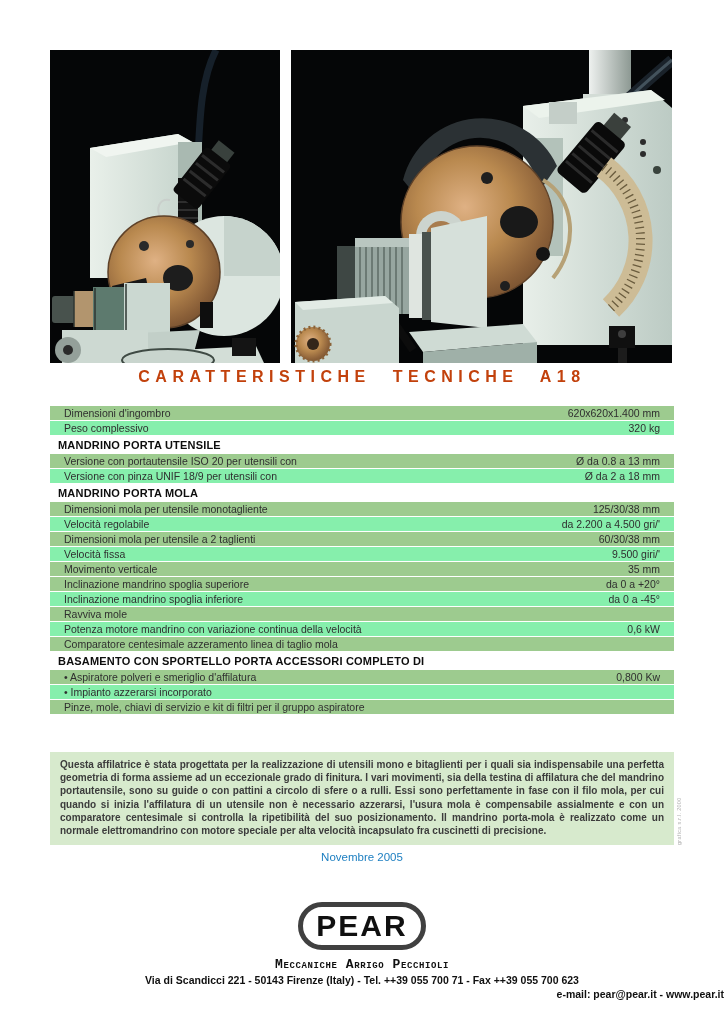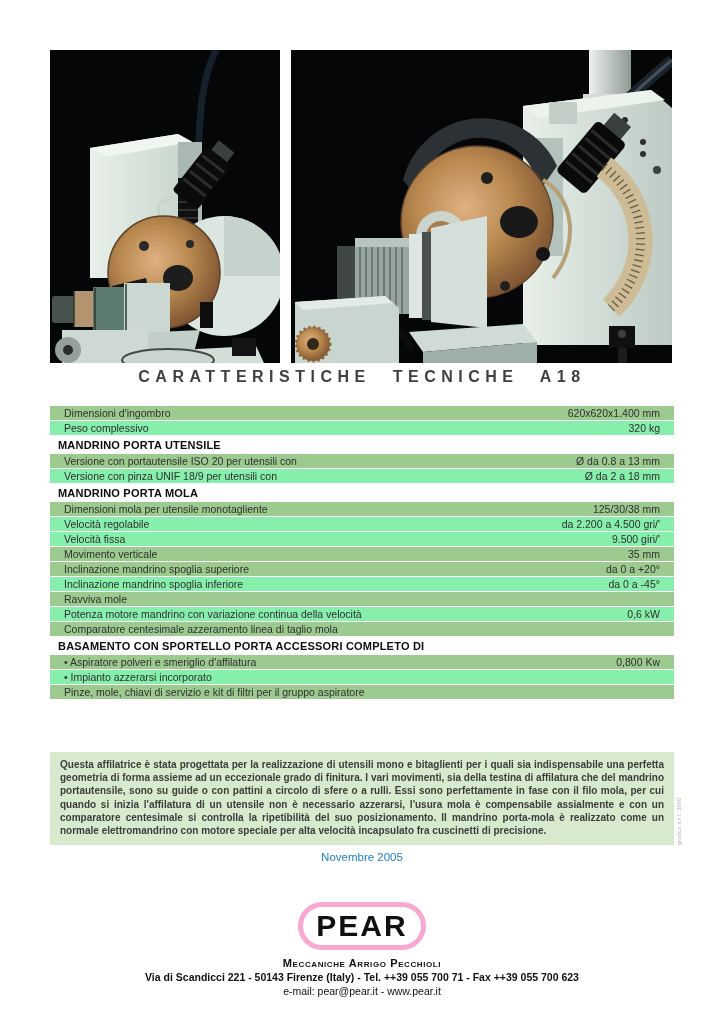--- a/index.html
+++ b/index.html
@@ -13,7 +13,7 @@
 
   
   .title{position:absolute;top:368px;left:0;width:100%;text-align:center;
-         font-size:16px;font-weight:bold;letter-spacing:5.5px;word-spacing:12px;color:#404040;}
+         font-size:16px;font-weight:bold;letter-spacing:5.5px;word-spacing:12px;color:#c2410c;}
 
   
   .spec-table{position:absolute;left:50px;top:406px;width:624px;}

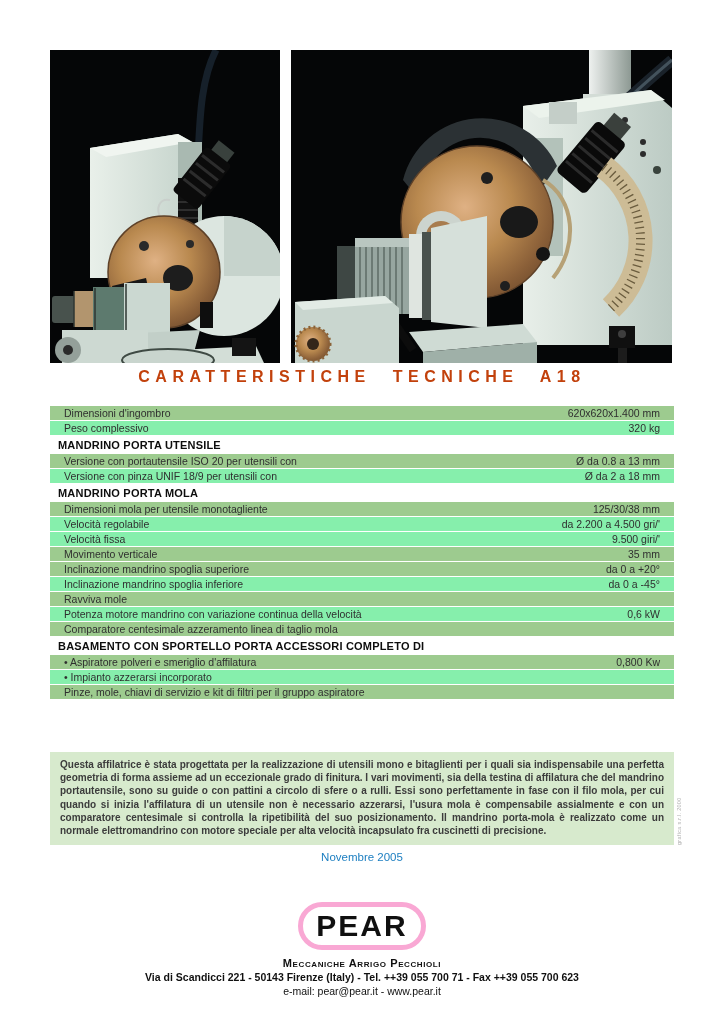--- a/index.html
+++ b/index.html
@@ -204,6 +204,10 @@
         <span class="lbl">Velocità regolabile</span>
         <span class="val">da 2.200 a 4.500 gri/'</span>
       </div>
+    <div class="spec-row dark">
+        <span class="lbl">Dimensioni mola per utensile a 2 taglienti</span>
+        <span class="val">60/30/38 mm</span>
+      </div>
     <div class="spec-row light">
         <span class="lbl">Velocità fissa</span>
         <span class="val">9.500 giri/'</span>

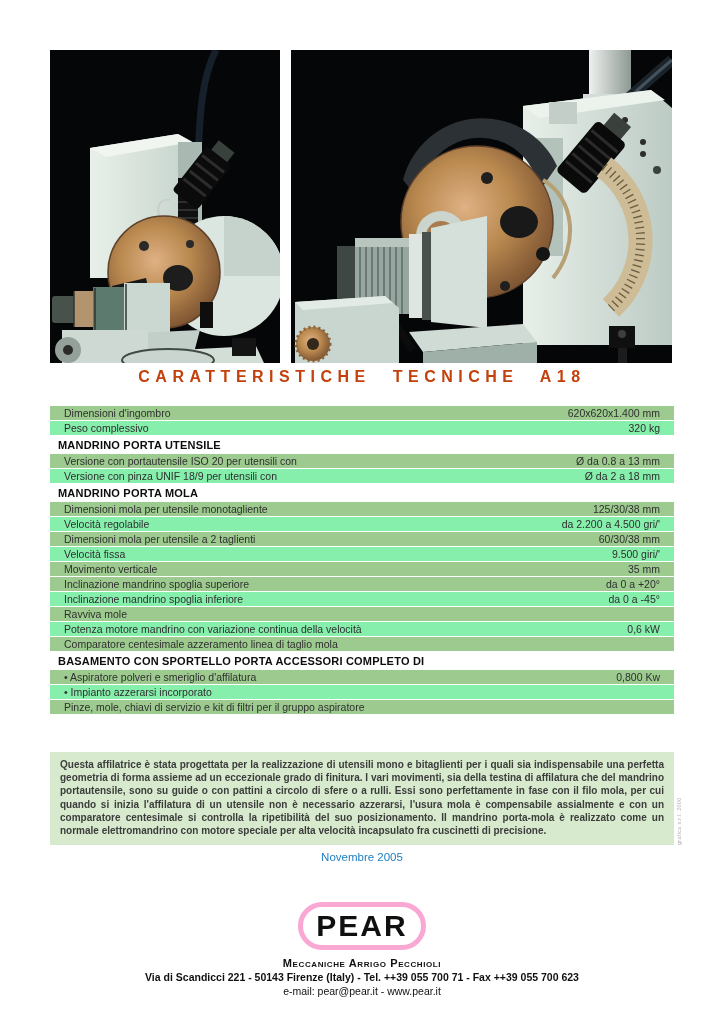--- a/index.html
+++ b/index.html
@@ -37,7 +37,7 @@
 
   
   .footer{position:absolute;left:0;top:902px;width:100%;text-align:center;color:#101010;}
-  .logo{display:inline-block;border:5px solid #f9a8d4;border-radius:27px;padding:0 13px;height:38px;
+  .logo{display:inline-block;border:5px solid #404040;border-radius:27px;padding:0 13px;height:38px;
         line-height:38px;}
   .logo-text{font-size:30px;font-weight:bold;letter-spacing:2px;color:#101010;}
   .company{margin-top:7px;font-weight:bold;font-size:11px;font-variant:small-caps;letter-spacing:0.6px;}

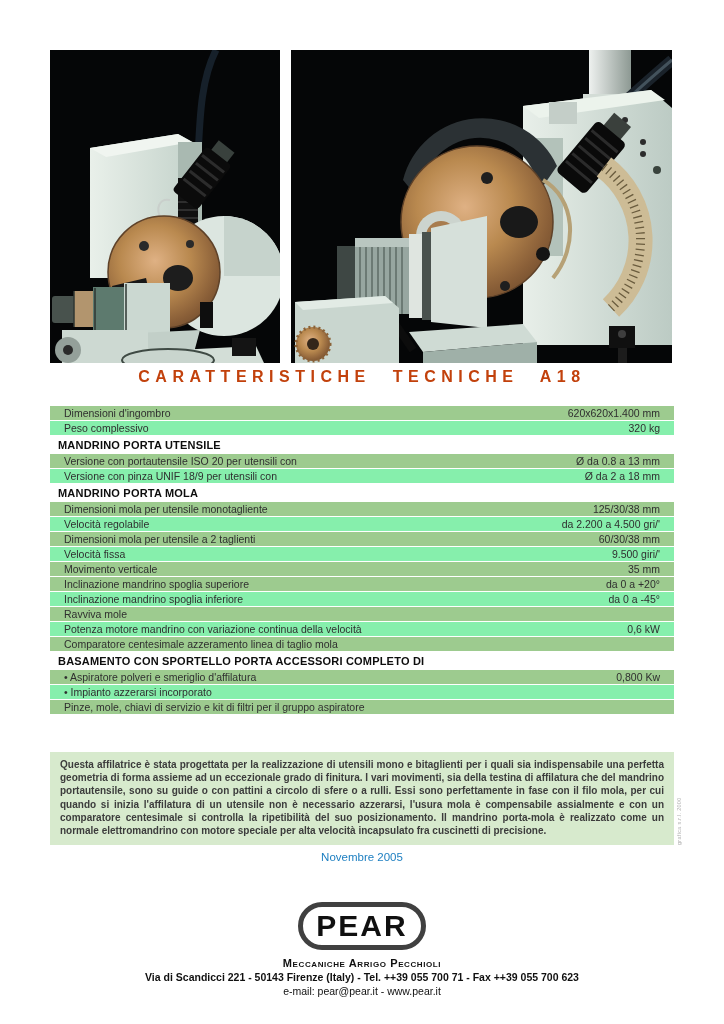--- a/index.html
+++ b/index.html
@@ -40,7 +40,7 @@
   .logo{display:inline-block;border:5px solid #404040;border-radius:27px;padding:0 13px;height:38px;
         line-height:38px;}
   .logo-text{font-size:30px;font-weight:bold;letter-spacing:2px;color:#101010;}
-  .company{margin-top:7px;font-weight:bold;font-size:11px;font-variant:small-caps;letter-spacing:0.6px;}
+  .company{margin-top:7px;font-weight:bold;font-size:13px;font-variant:small-caps;letter-spacing:0.6px;font-family:Liberation Mono, monospace;}
   .address{margin-top:2px;font-weight:bold;font-size:10.5px;}
   .contact{margin-top:2px;font-weight:normal;font-size:10.5px;}
 </style>

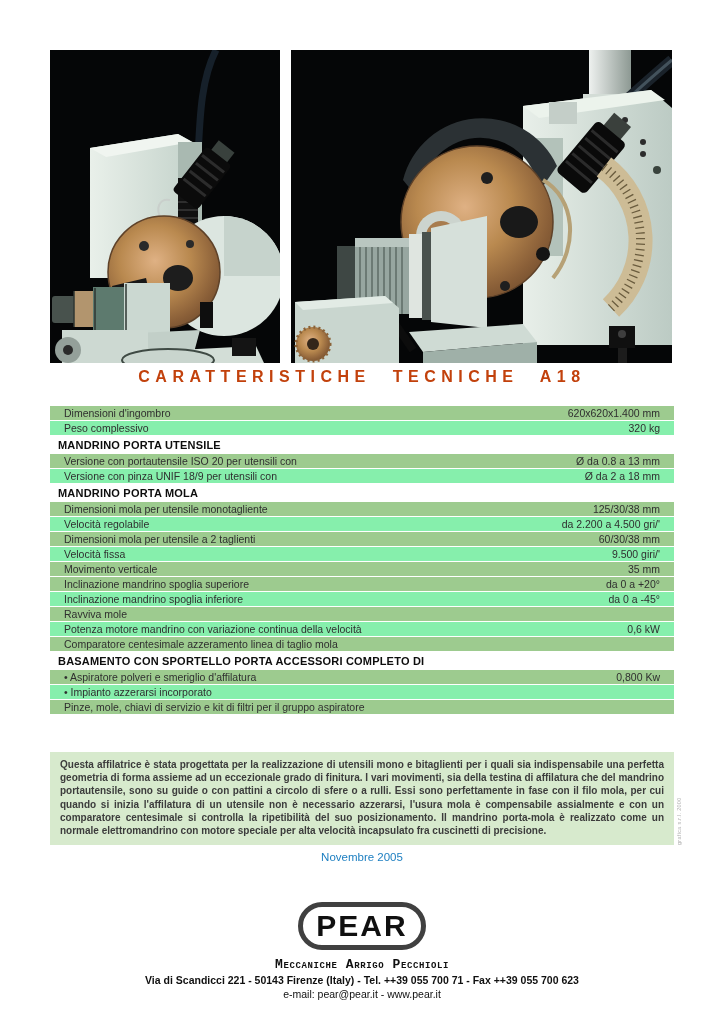--- a/index.html
+++ b/index.html
@@ -42,7 +42,7 @@
   .logo-text{font-size:30px;font-weight:bold;letter-spacing:2px;color:#101010;}
   .company{margin-top:7px;font-weight:bold;font-size:13px;font-variant:small-caps;letter-spacing:0.6px;font-family:Liberation Mono, monospace;}
   .address{margin-top:2px;font-weight:bold;font-size:10.5px;}
-  .contact{margin-top:2px;font-weight:normal;font-size:10.5px;}
+  .contact{margin-top:2px;font-weight:bold;font-size:10.5px;text-align:right;}
 </style>
 </head>
 <body>

